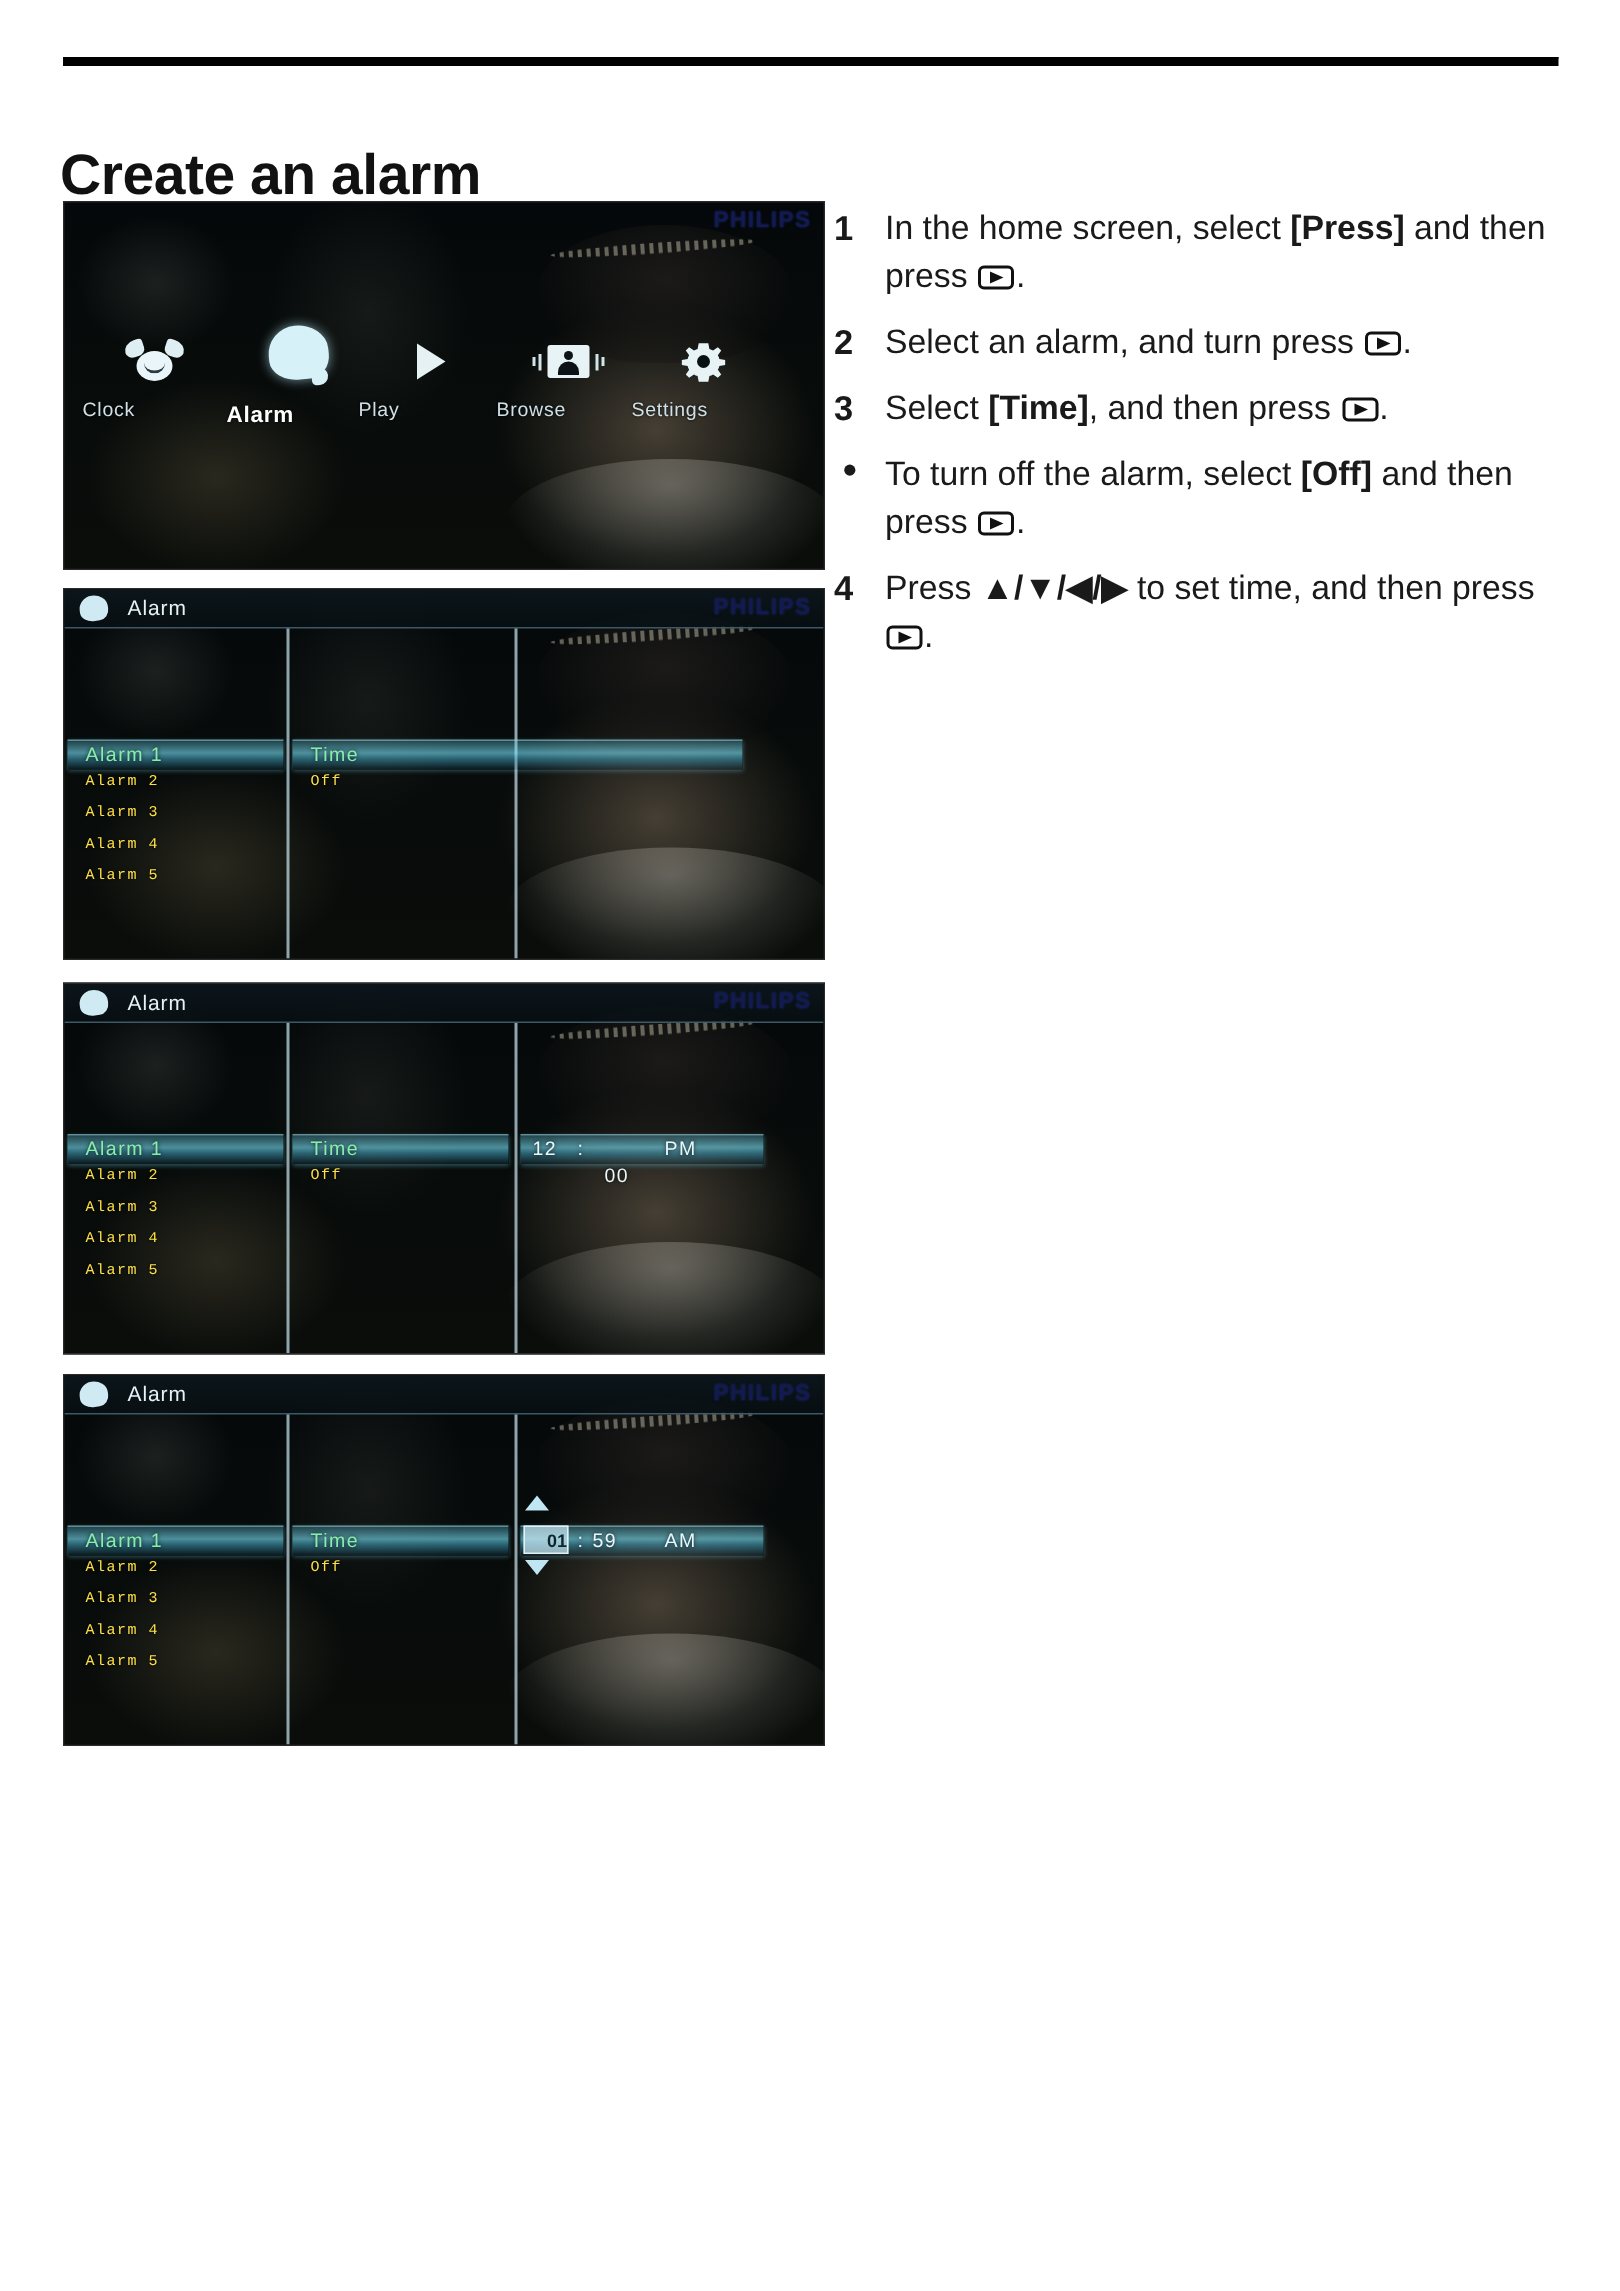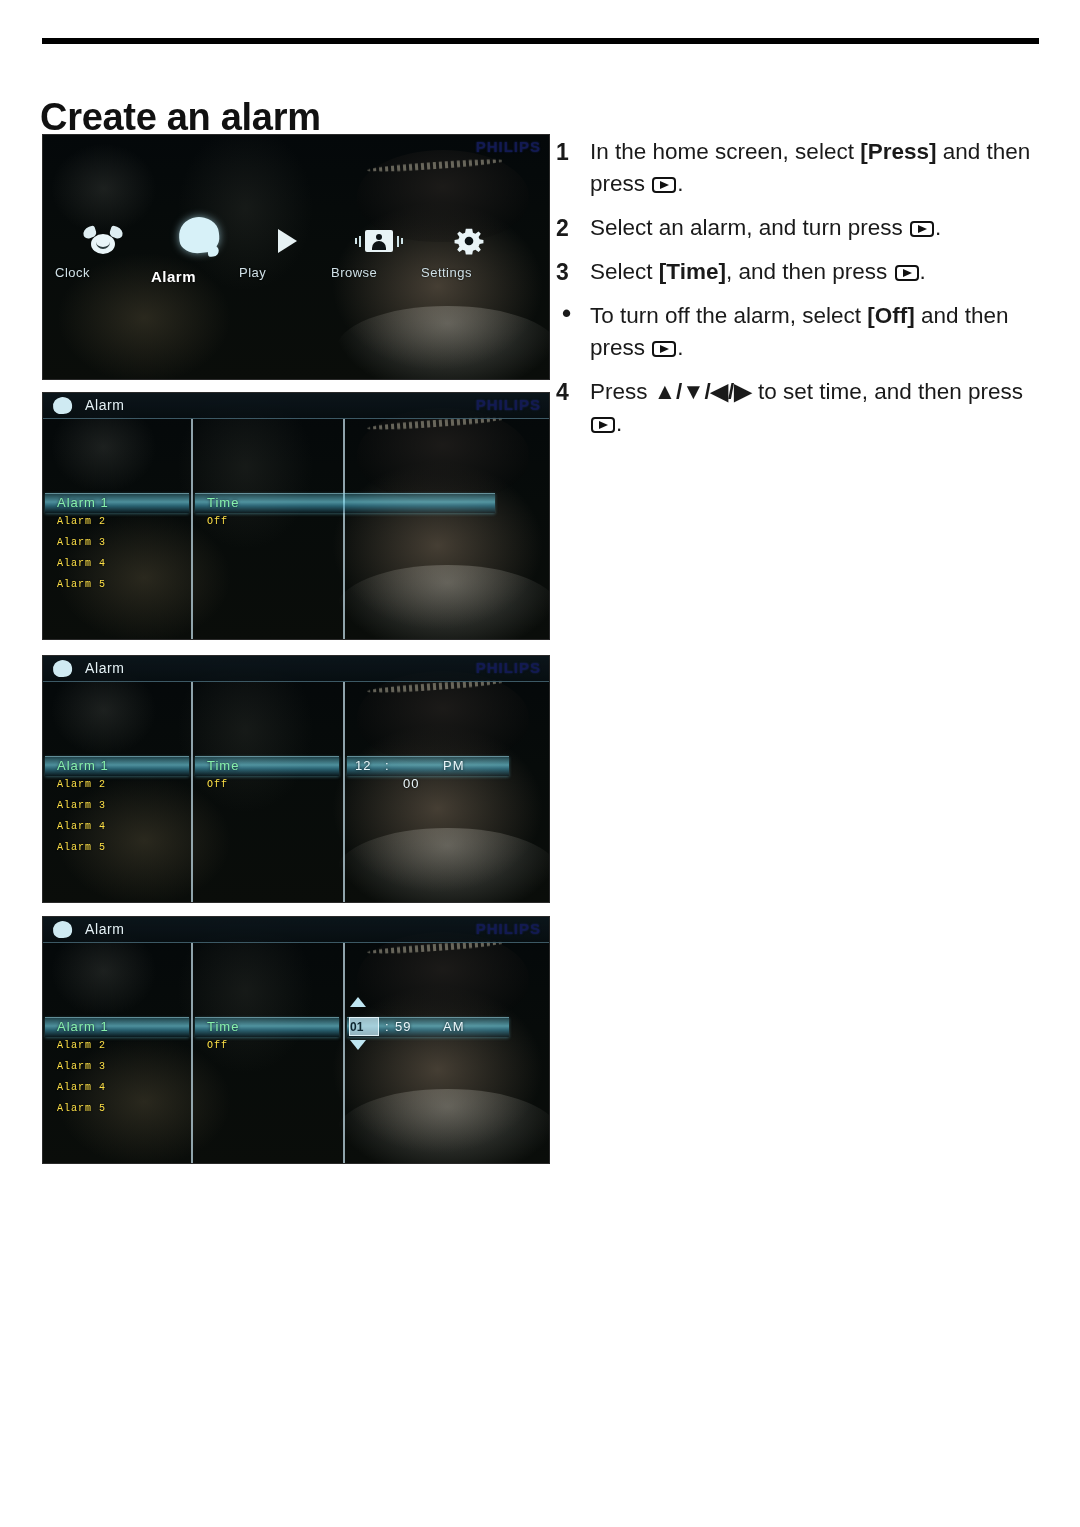--- a/index.html
+++ b/index.html
@@ -294,7 +294,7 @@
   .spin-box .val {
     position: absolute;
     left: 0; right: 0; top: 2px;
-    text-align: left;
+    text-align: right;
     font-size: 12px;
     color: #0d2630;
     font-family: "Liberation Sans", sans-serif;

